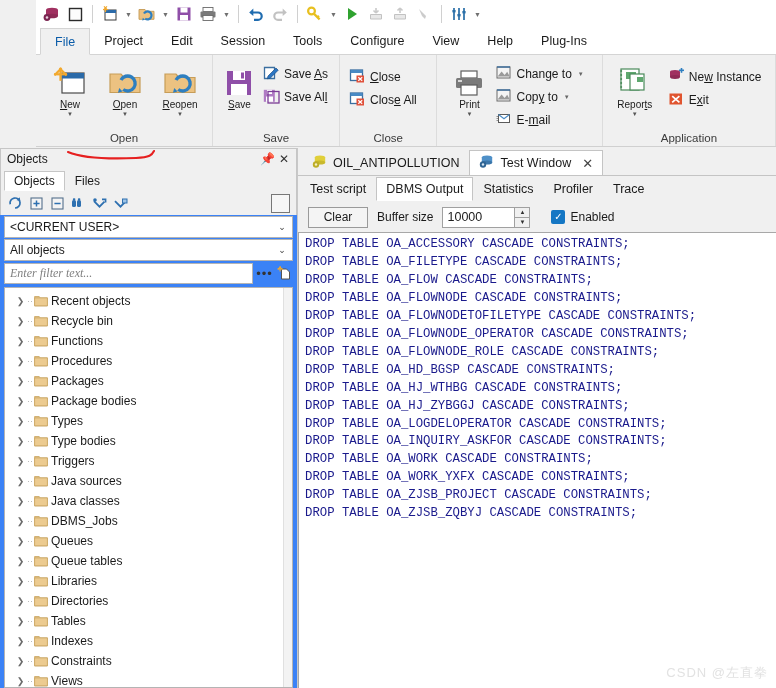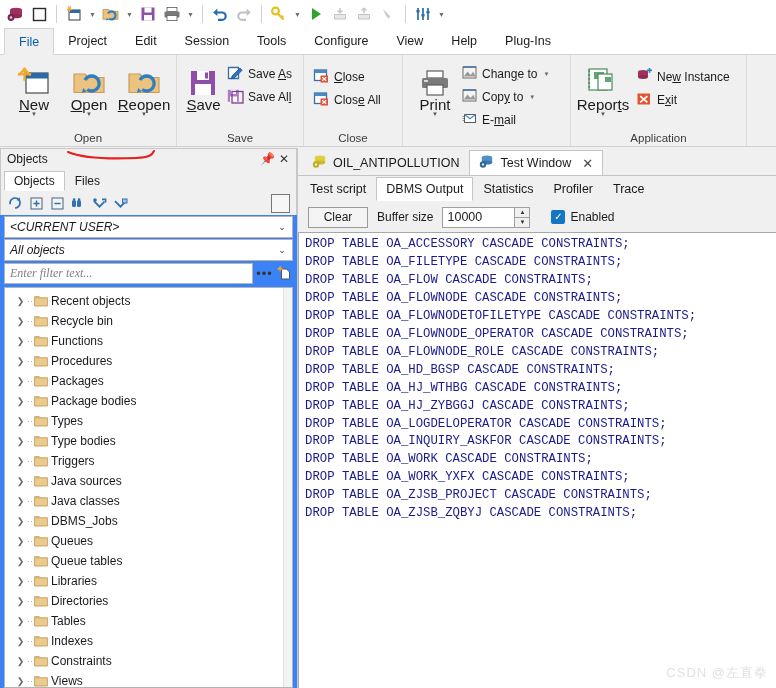--- a/index.html
+++ b/index.html
@@ -10,7 +10,7 @@
     color: #202020;
     background: #ffffff;
   }
-  #app { position:relative; width:776px; height:688px; background:#f0f0f0; }
+  #app { position:relative; width:776px; height:688px; background:#f0f0f0;padding-left:36px; }
 
   
   .qat {

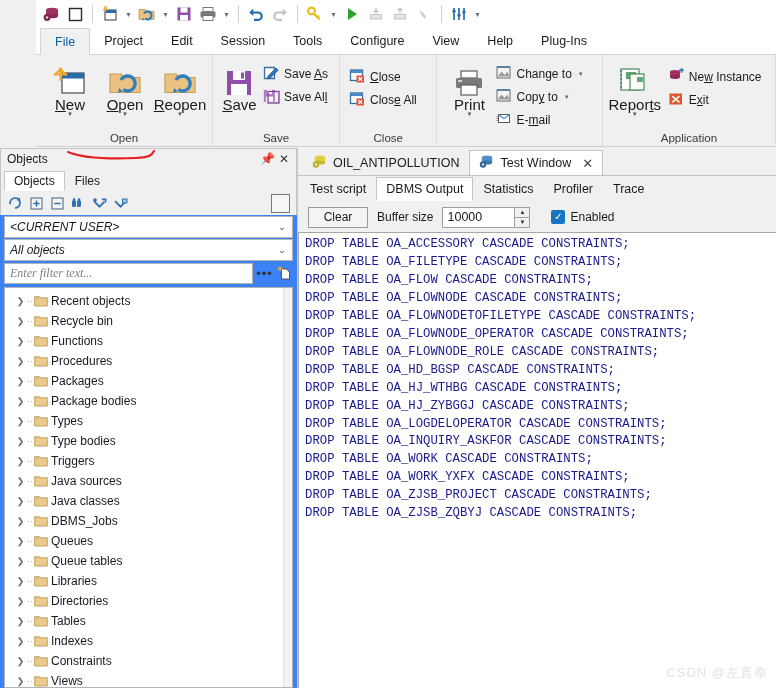--- a/index.html
+++ b/index.html
@@ -61,7 +61,7 @@
     cursor:pointer; padding:2px 0 0 0; border-radius:2px;
   }
   .big-btn .bi { height:34px; display:flex; align-items:flex-end; justify-content:center; }
-  .big-btn .bl { font-size:15px; color:#1a1a1a; margin-top:1px; line-height:13px;}
+  .big-btn .bl { font-size:10px; color:#1a1a1a; margin-top:1px; line-height:13px;}
   .big-btn .bc { font-size:6px; color:#555; line-height:7px; }
   .small-col { display:flex; flex-direction:column; justify-content:flex-start; gap:1px; padding-top:2px;}
   .small-btn {

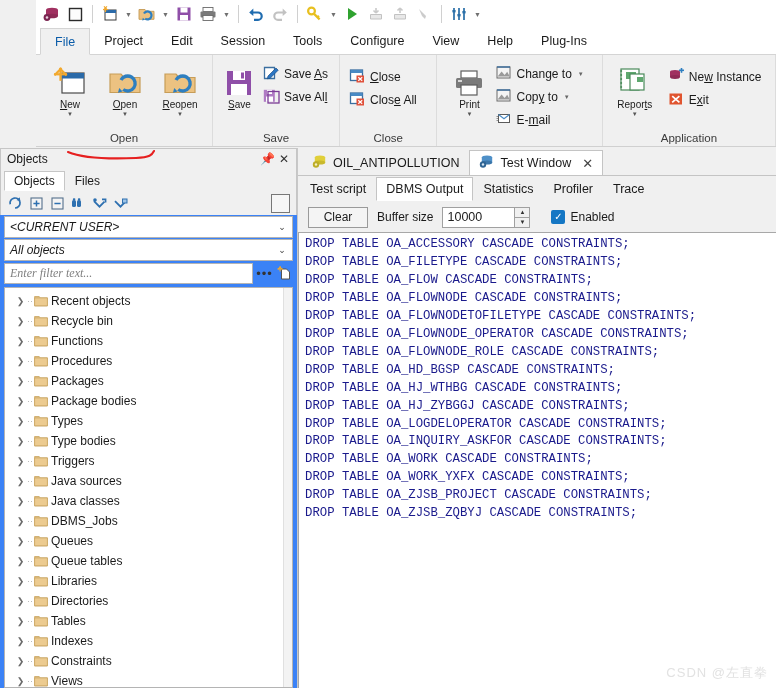--- a/index.html
+++ b/index.html
@@ -105,7 +105,7 @@
     height:22px; margin:1px 4px 0 4px; background:#fff; border:1px solid #b4b4b4;
     display:flex; align-items:center; padding:0 2px 0 5px; font-size:12px; cursor:pointer;
   }
-  .combo .cv { flex:1; color:#1a1a1a;font-style:italic; }
+  .combo .cv { flex:1; color:#1a1a1a; }
   .combo .carr { width:16px; text-align:center; color:#444; font-size:9px;}
   .filter-row { height:24px; display:flex; align-items:center; gap:3px; padding:1px 4px 0 4px; }
   .filter-input {

